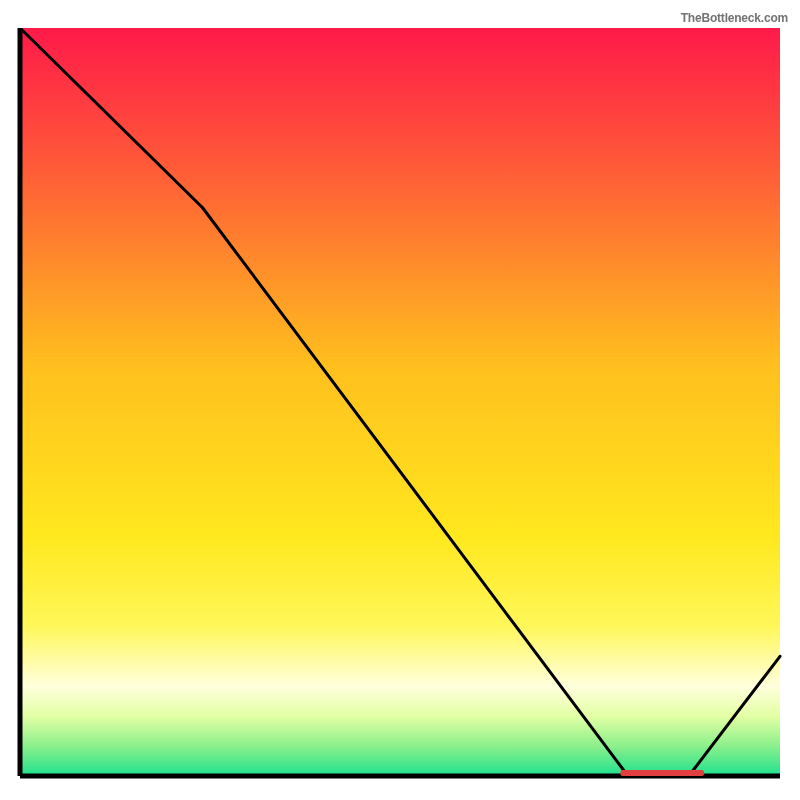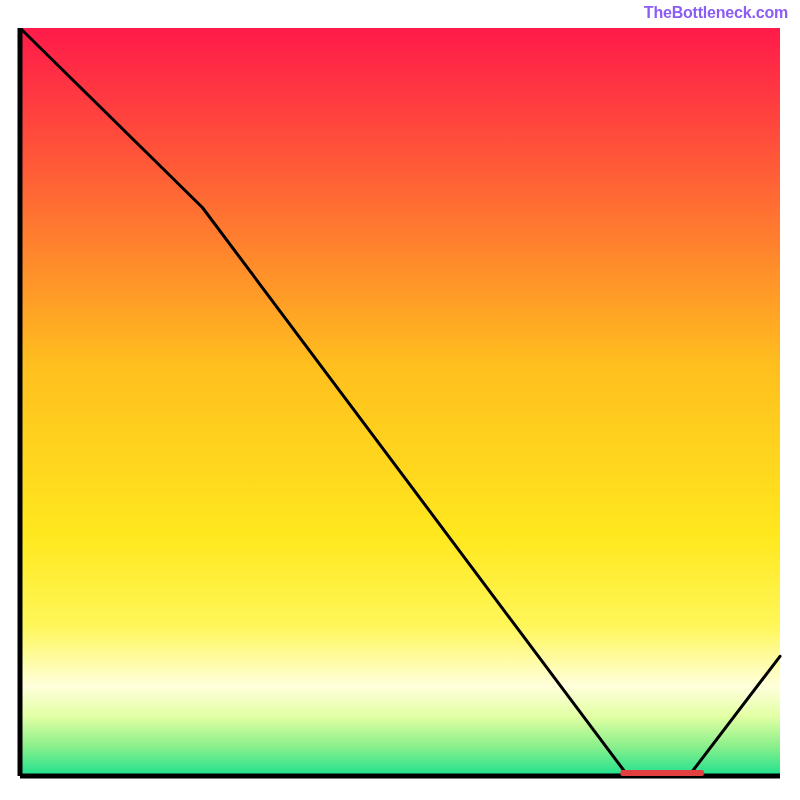--- a/index.html
+++ b/index.html
@@ -13,11 +13,11 @@
   }
   .watermark {
     position: absolute;
-    top: 4px;
+    top: 11px;
     right: 12px;
-    font-size: 16px;
+    font-size: 12px;
     font-weight: bold;
-    color: #8b5cf6;
+    color: #737373;
     letter-spacing: -0.2px;
   }
   .chart-wrap {

